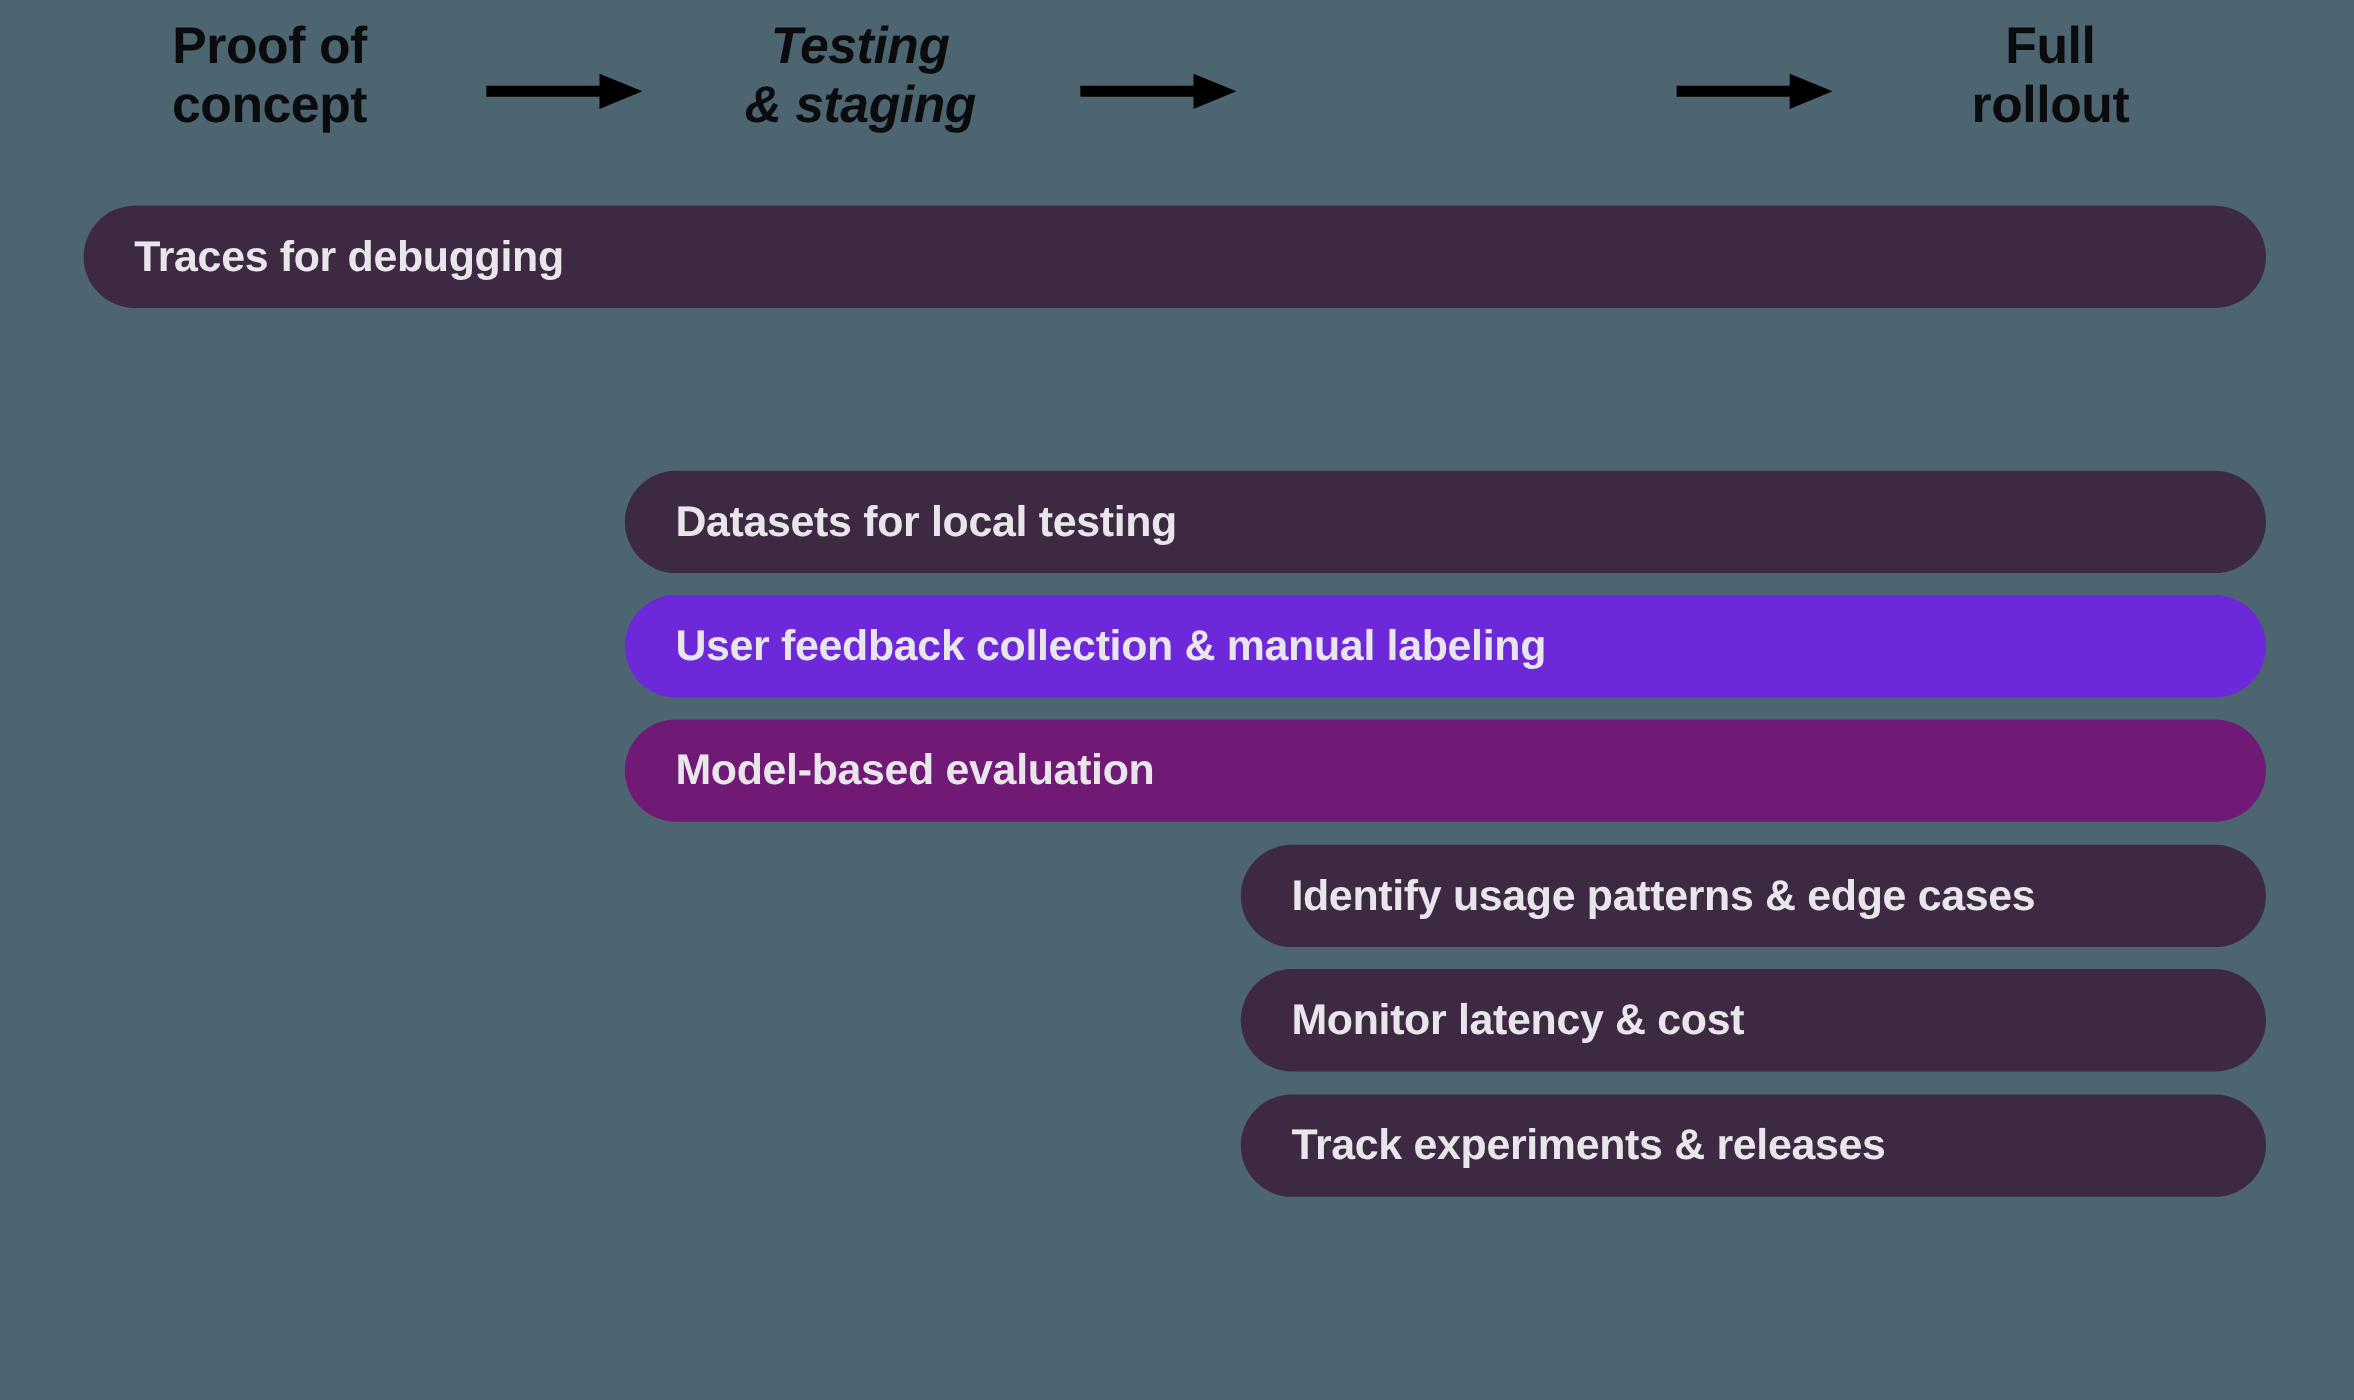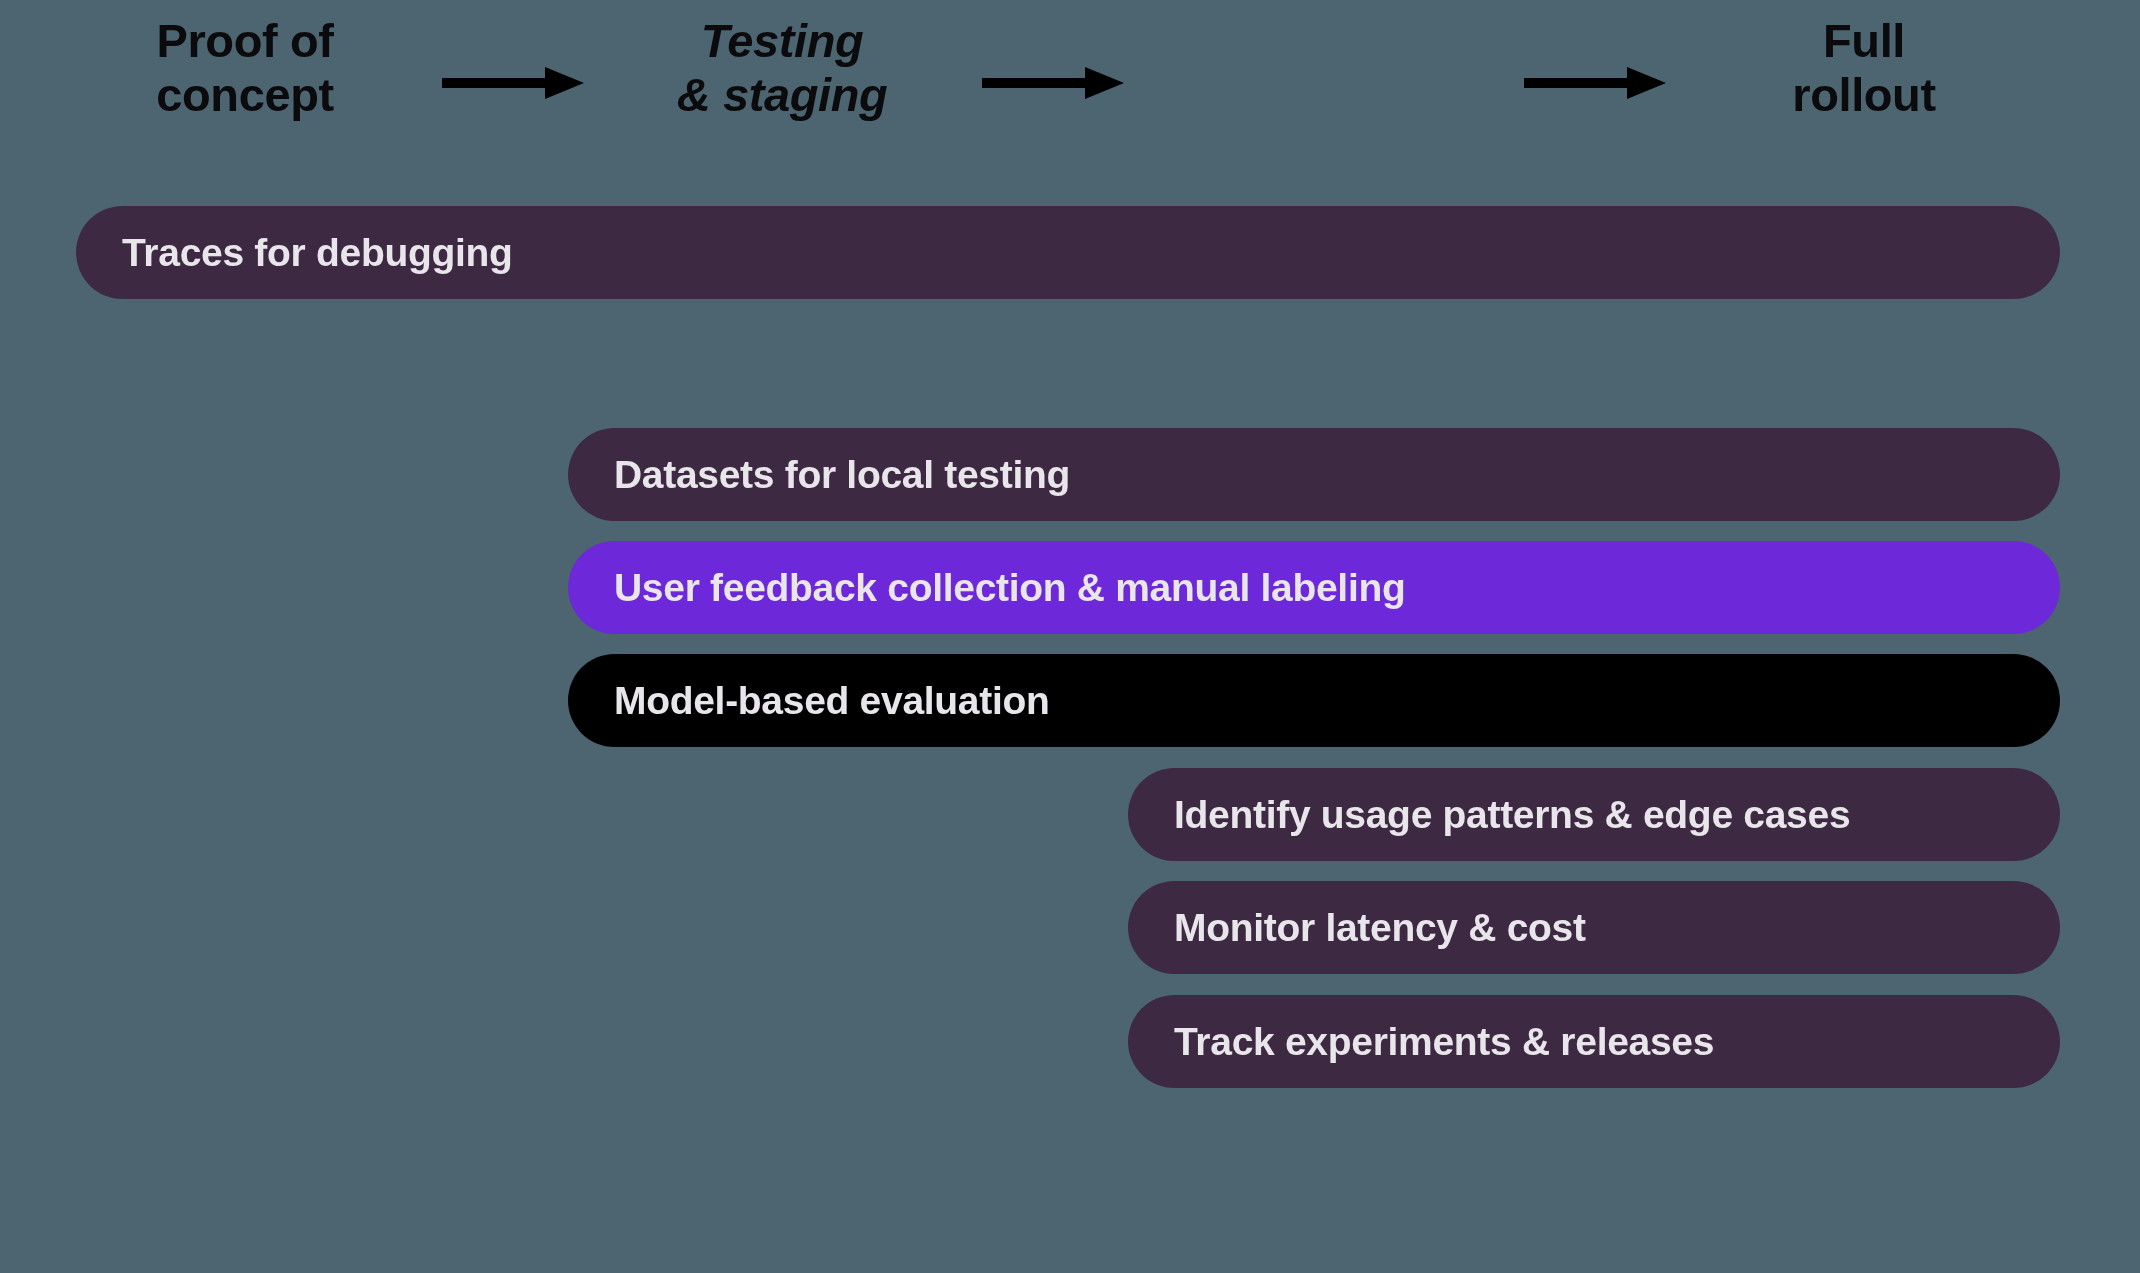--- a/index.html
+++ b/index.html
@@ -93,7 +93,7 @@
     </svg>
   </div>
 
-  <div class="bar align-left" style="left: 76px; top: 206px; width: 1984px; background: rgb(62, 41, 67);">
+  <div class="bar align-left" style="left: 76px; top: 187px; width: 1984px; background: rgb(62, 41, 67);">
     <span class="bar-label" style="color: rgb(232, 230, 235);">Traces for debugging</span>
   </div>
   <div class="bar align-left" style="left: 568px; top: 428px; width: 1492px; background: rgb(62, 41, 67);">

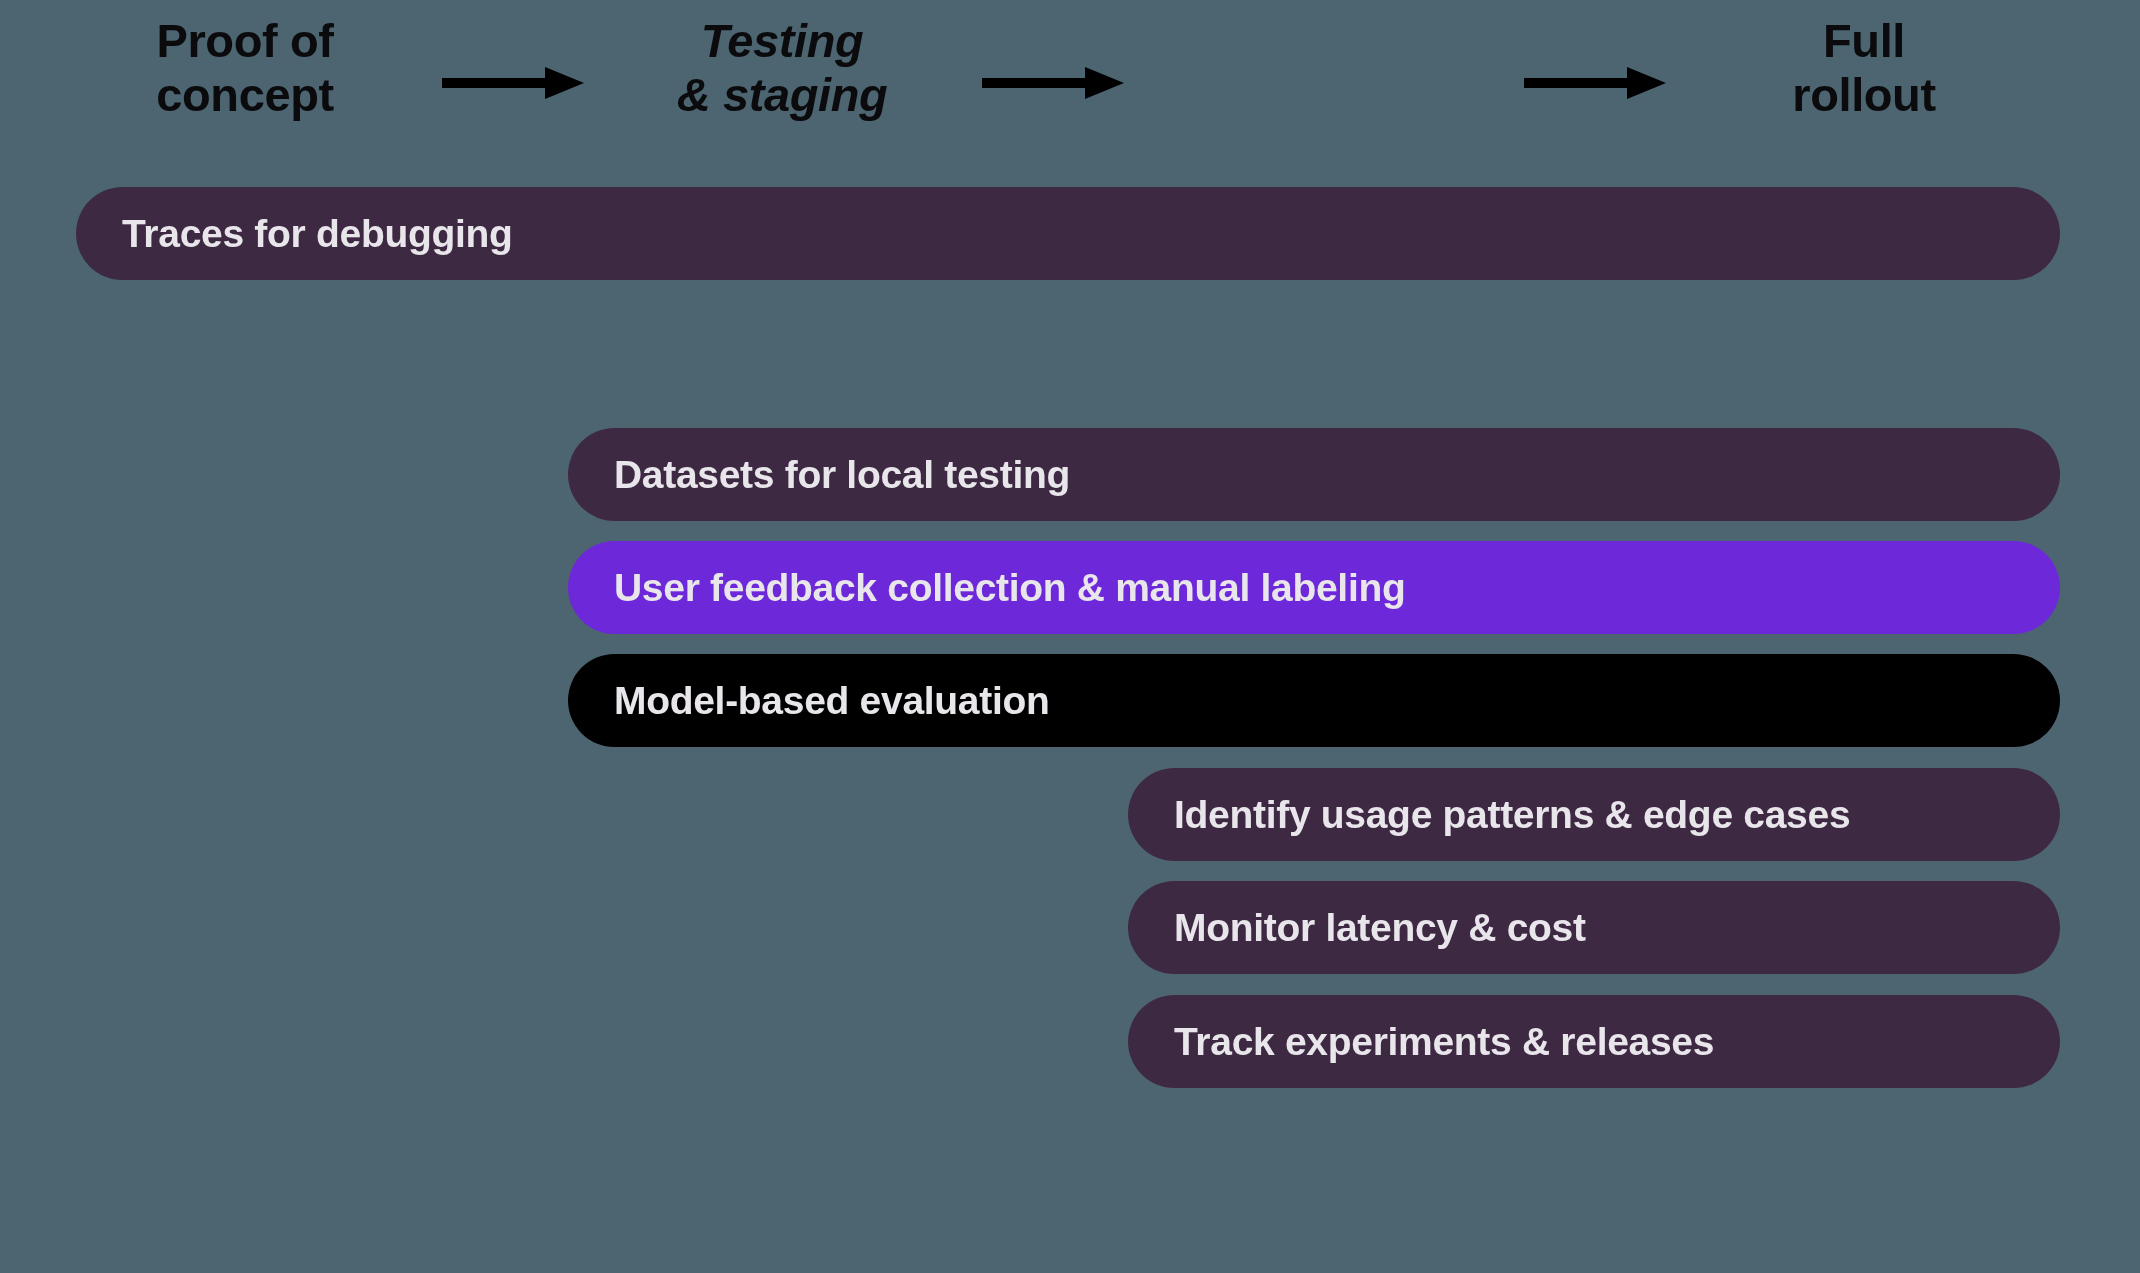--- a/index.html
+++ b/index.html
@@ -102,7 +102,7 @@
   <div class="bar align-left" style="left: 568px; top: 541px; width: 1492px; background: #6d28d9;">
     <span class="bar-label" style="color: rgb(232, 230, 235);">User feedback collection &amp; manual labeling</span>
   </div>
-  <div class="bar align-left" style="left: 568px; top: 654px; width: 1492px; background: #000000;">
+  <div class="bar align-left" style="left: 568px; top: 654px; width: 1492px; background: #701a75;">
     <span class="bar-label" style="color: rgb(232, 230, 235);">Model-based evaluation</span>
   </div>
   <div class="bar align-left" style="left: 1128px; top: 768px; width: 932px; background: rgb(62, 41, 67);">

